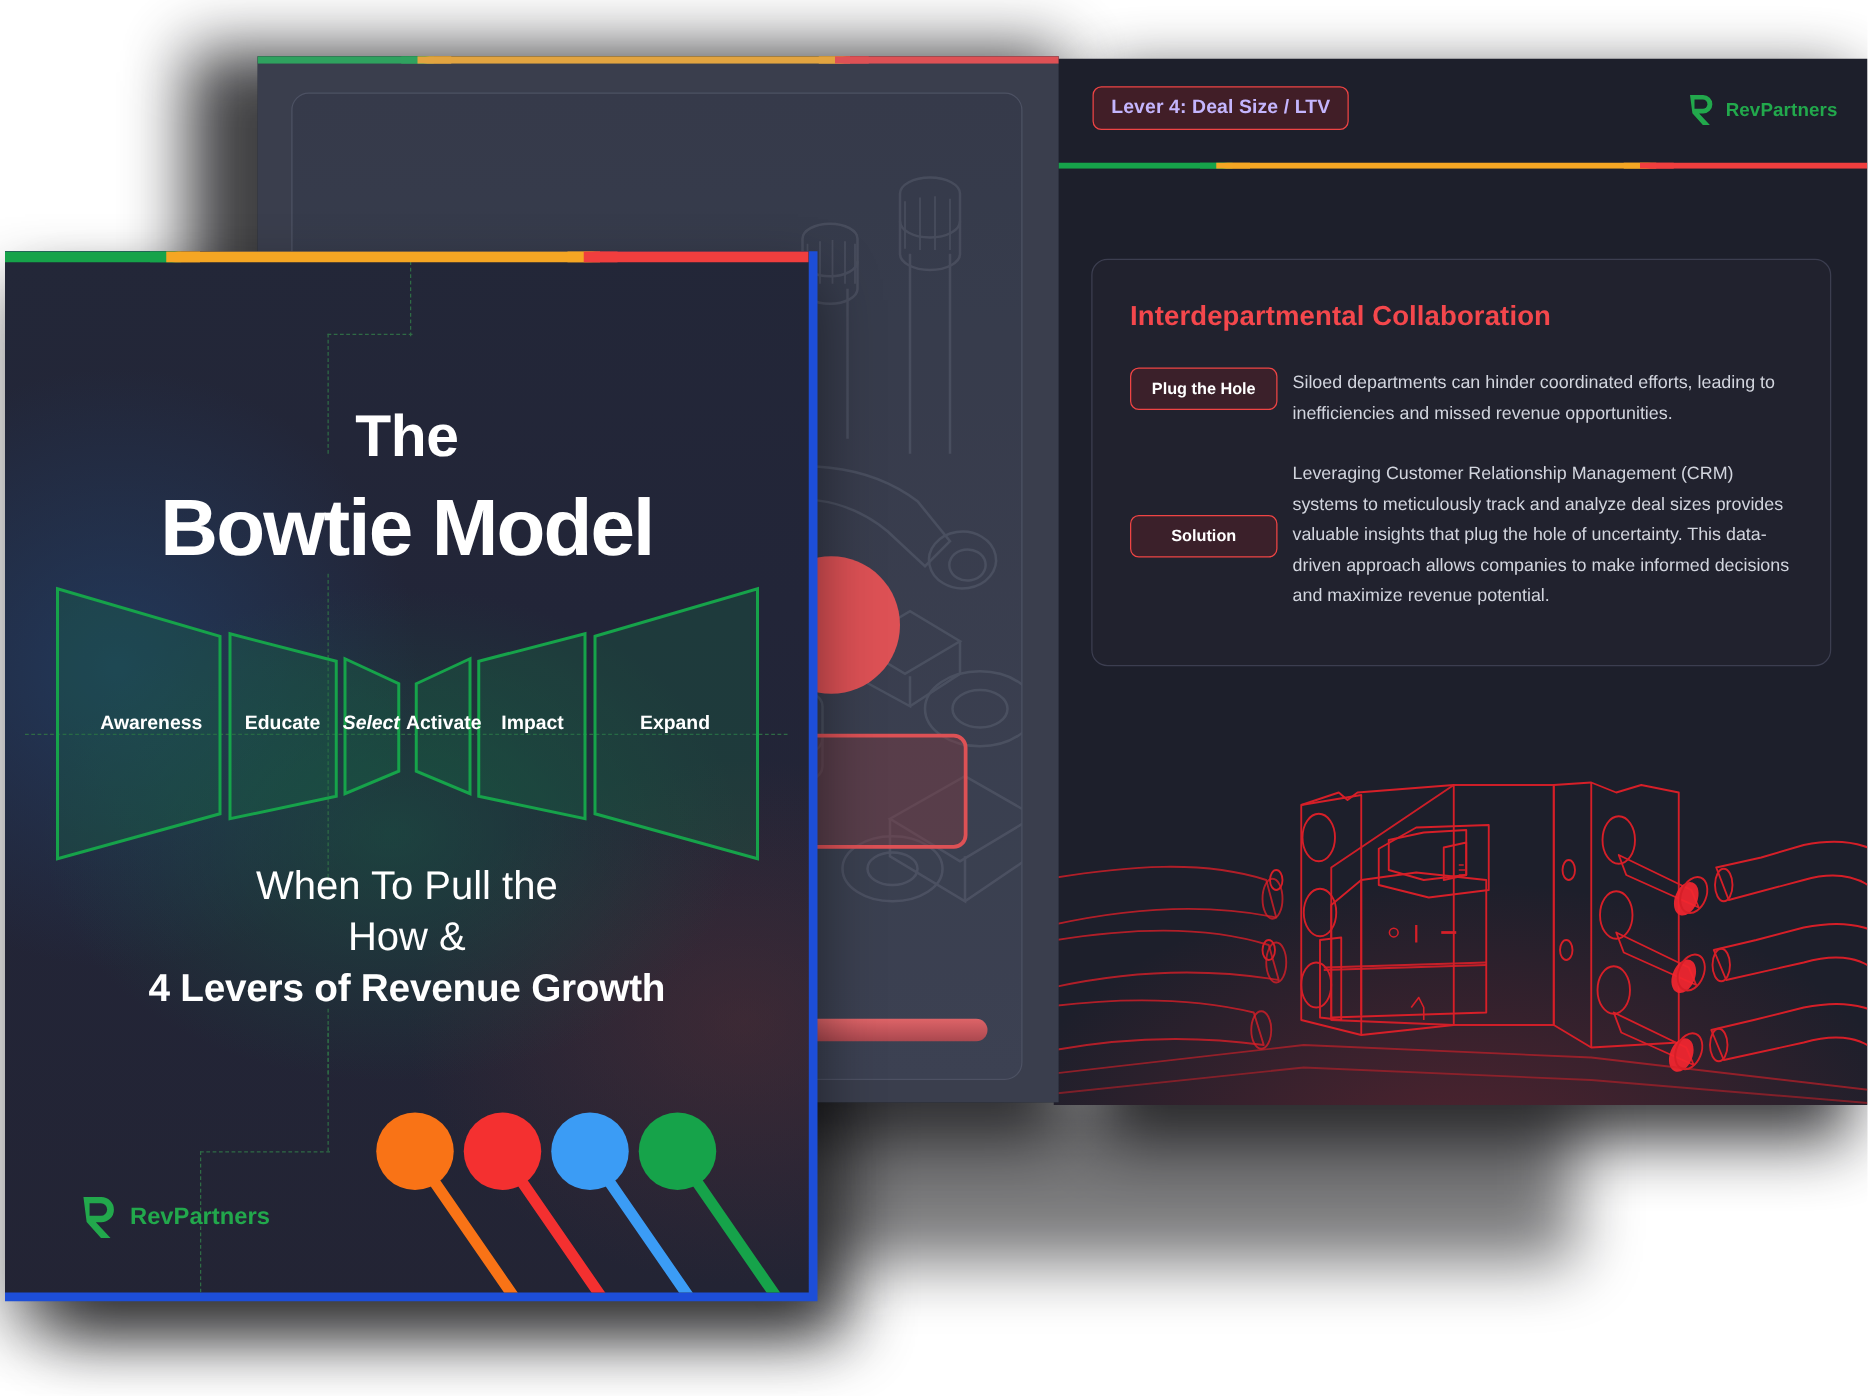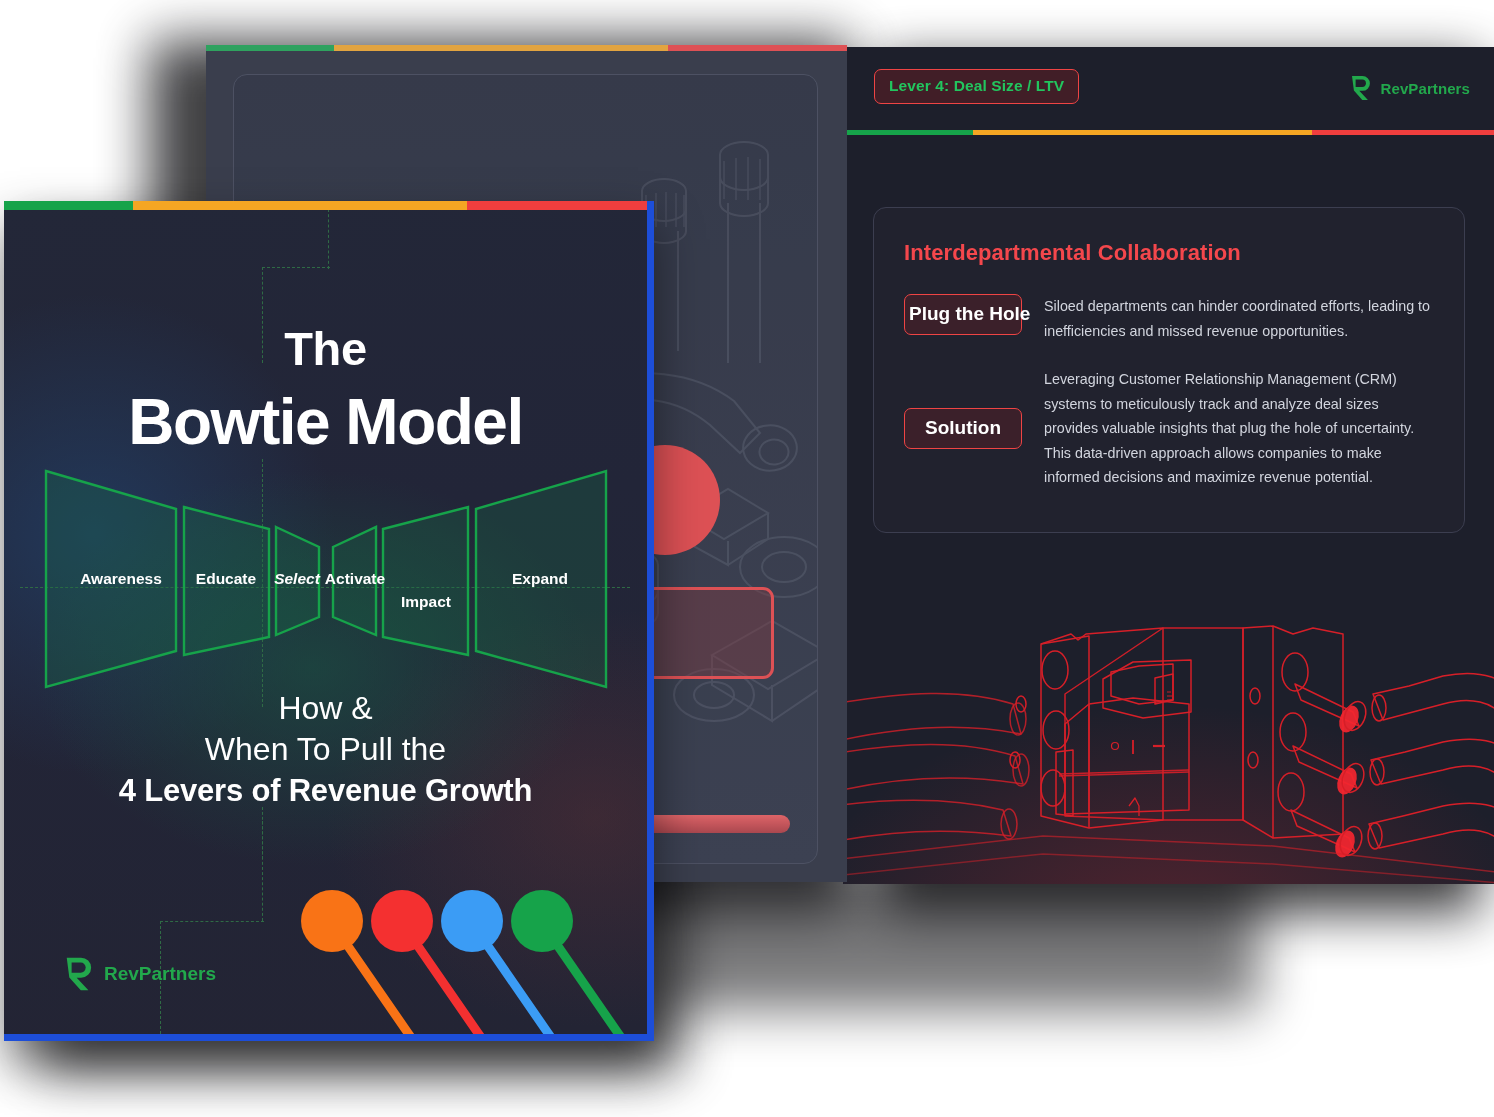--- a/index.html
+++ b/index.html
@@ -46,7 +46,7 @@
     border: 1.5px solid #ef4444;
     border-radius: 7px;
     background: rgba(120,30,34,.40);
-    color: #22c55e; font-size: 15.5px; font-weight: 700;
+    color: #c4b5fd; font-size: 15.5px; font-weight: 700;
     letter-spacing: .1px;
     white-space: nowrap;
   }

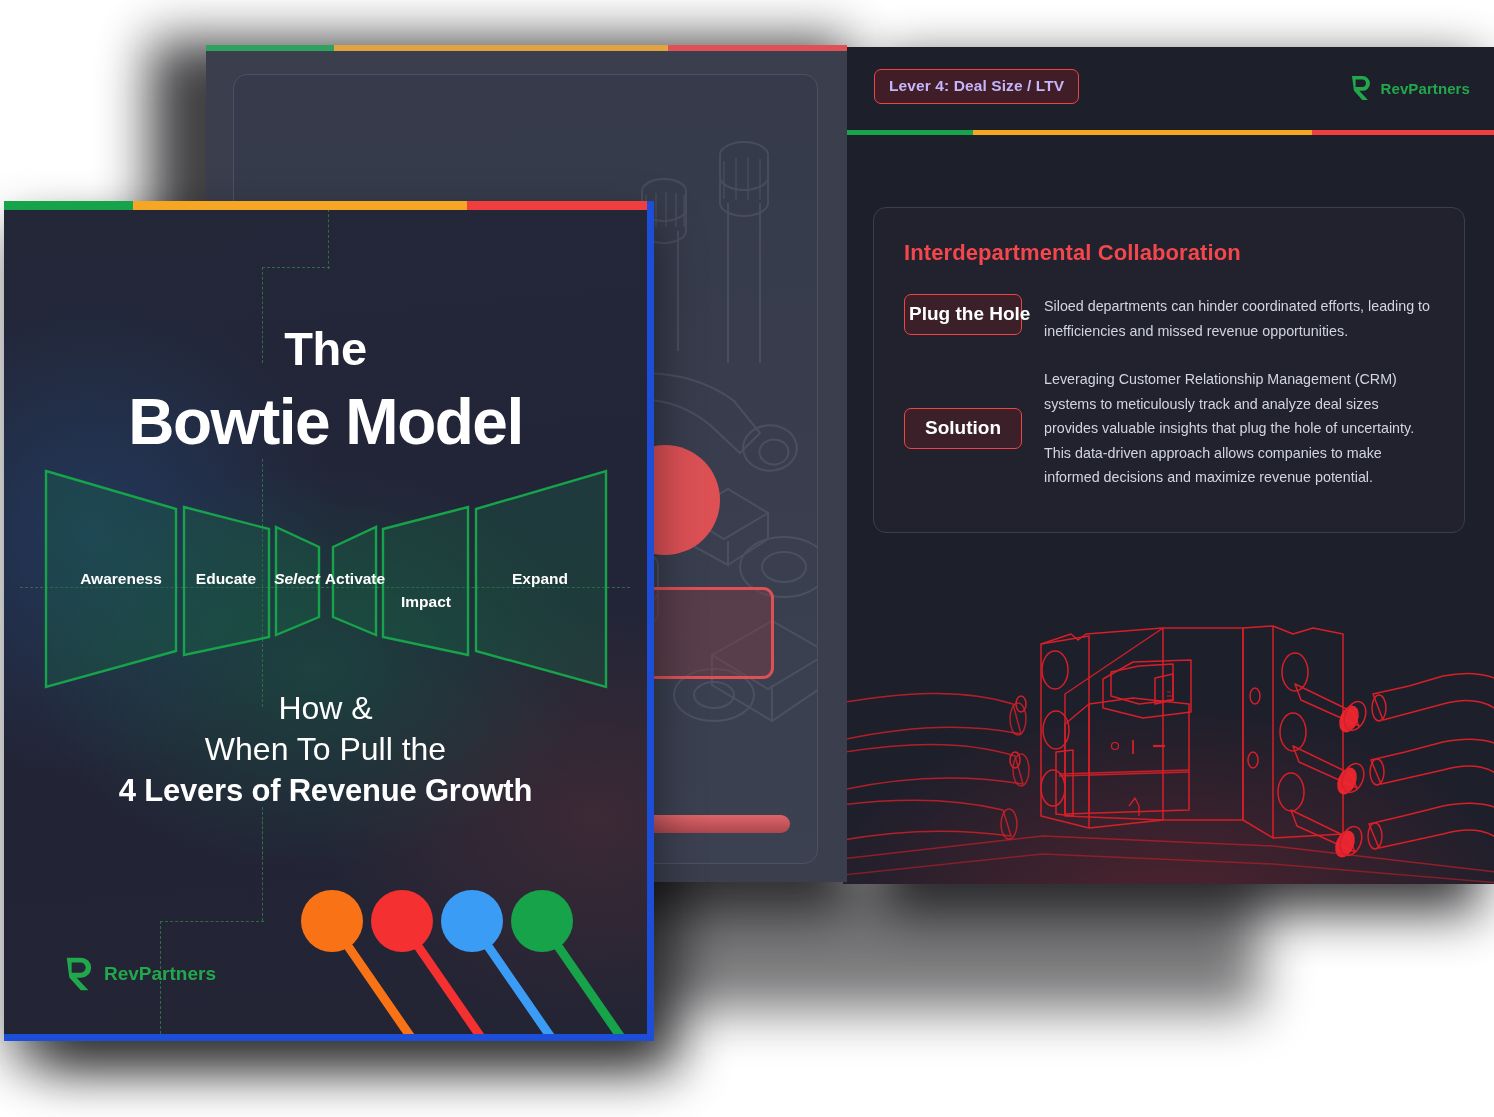--- a/index.html
+++ b/index.html
@@ -72,10 +72,10 @@
   .kv-row { display: flex; align-items: flex-start; margin-bottom: 6px; }
   .kv-row + .kv-row { margin-top: 24px; }
   .kv-tag {
-    flex: 0 0 auto; width: 118px; margin-right: 22px;
+    flex: 0 0 auto; width: 118px; margin-right: 12px;
     border: 1.5px solid #ef4444; border-radius: 7px;
     background: rgba(120,30,34,.30);
-    color: #fff; font-size: 19px; font-weight: 700;
+    color: #fff; font-size: 13px; font-weight: 700;
     text-align: center; padding: 8px 4px 9px;
     white-space: nowrap;
   }

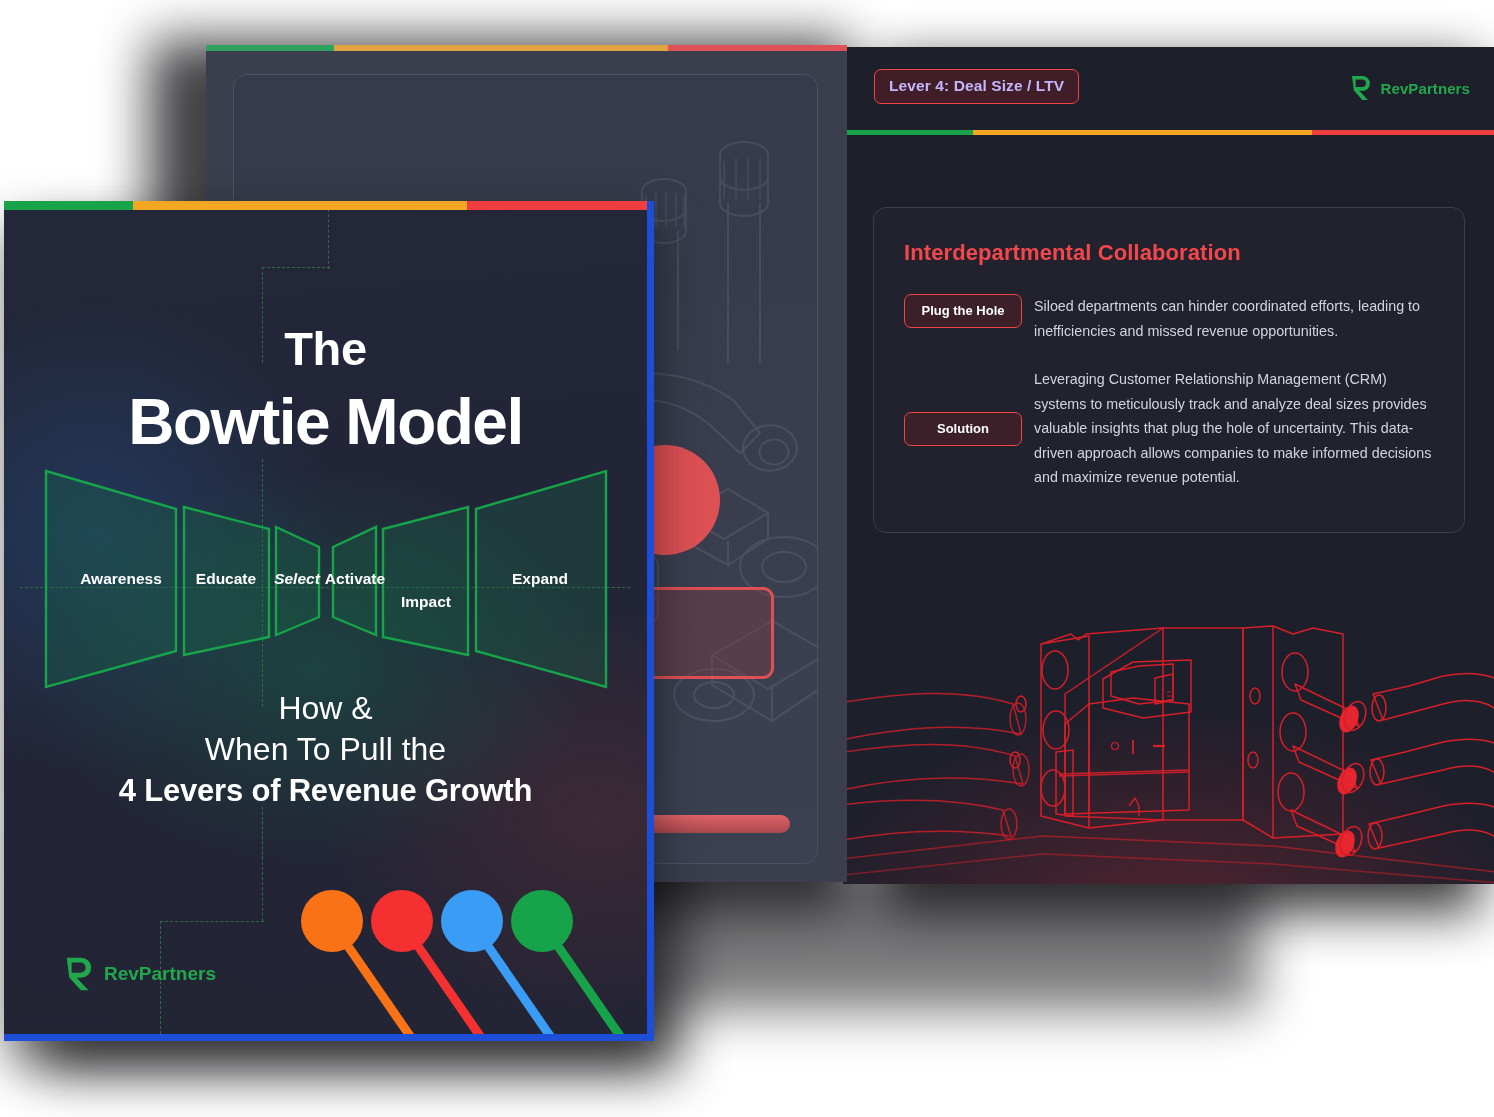--- a/index.html
+++ b/index.html
@@ -411,7 +411,7 @@
         <span class="bt-label" style="left:200px; top:120px;">Educate</span>
         <span class="bt-label" style="left:271px; top:120px;font-style:italic;">Select</span>
         <span class="bt-label" style="left:329px; top:120px;">Activate</span>
-        <span class="bt-label" style="left:400px; top:120px;margin-top:23px;">Impact</span>
+        <span class="bt-label" style="left:400px; top:120px;">Impact</span>
         <span class="bt-label" style="left:514px; top:120px;">Expand</span>
       </div>
 

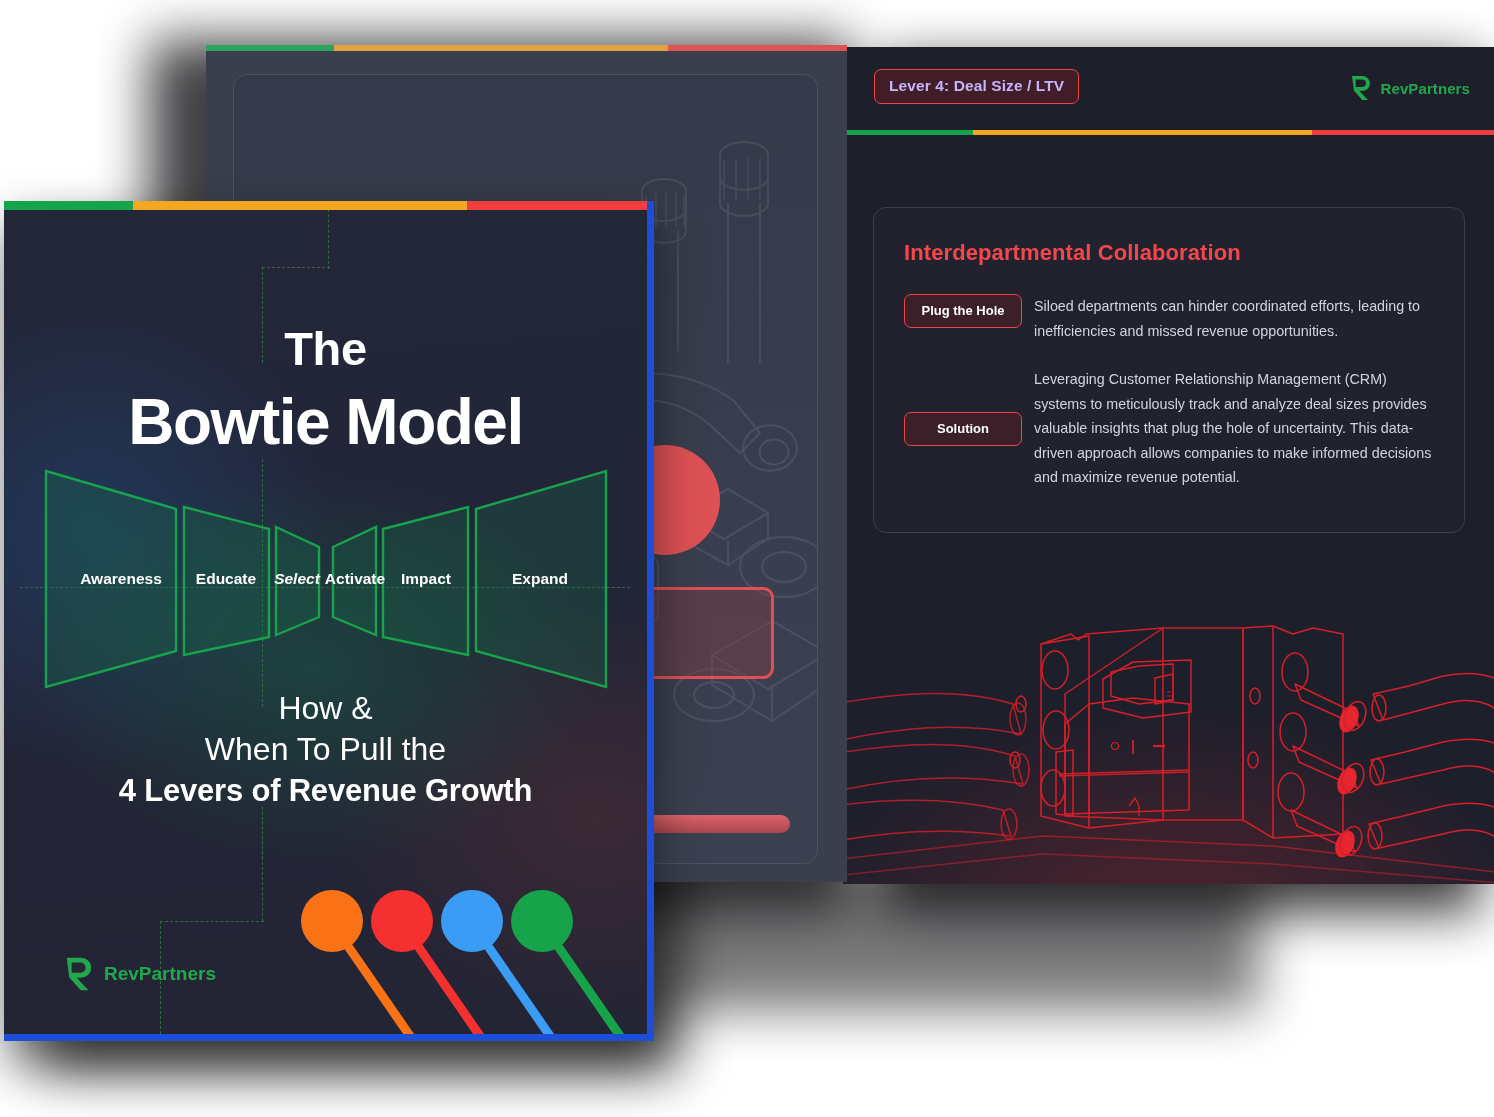--- a/index.html
+++ b/index.html
@@ -416,8 +416,8 @@
       </div>
 
       <div class="fc-sub1">
+        <div>When To Pull the</div>
         <div>How &amp;</div>
-        <div>When To Pull the</div>
       </div>
       <div class="fc-sub2">4 Levers of Revenue Growth</div>
 

